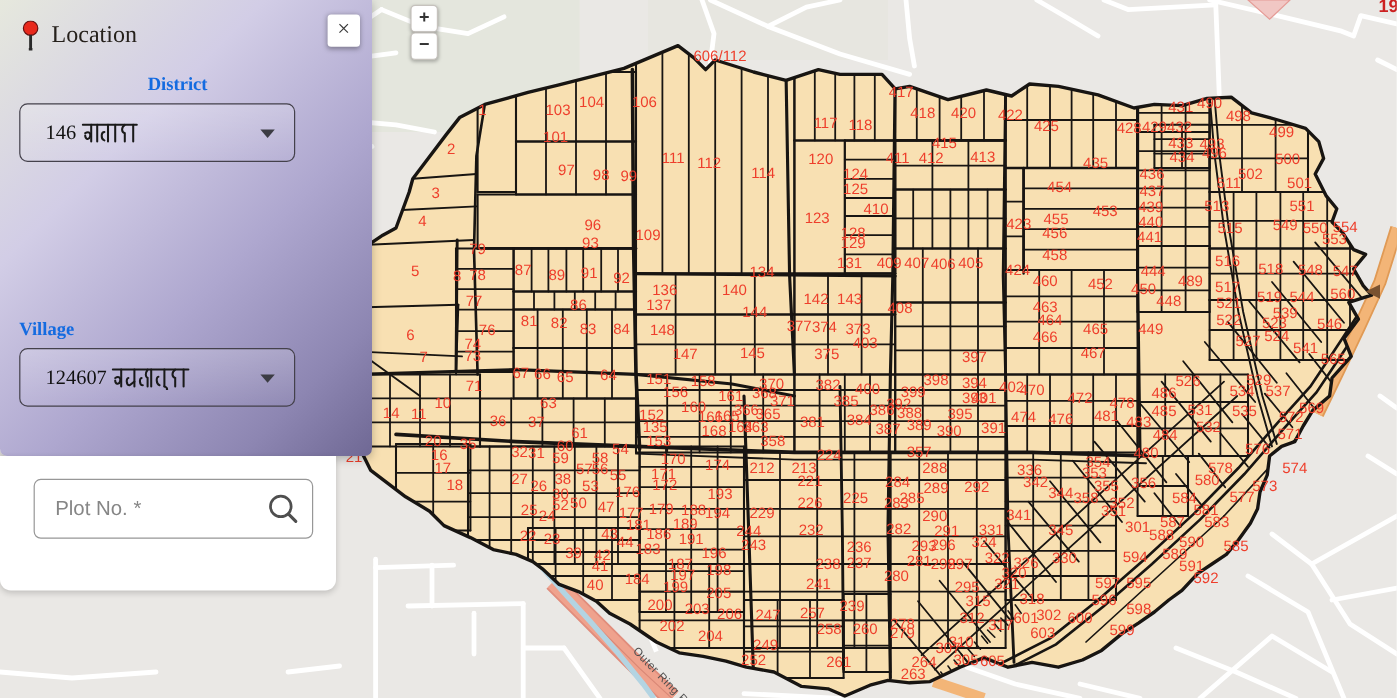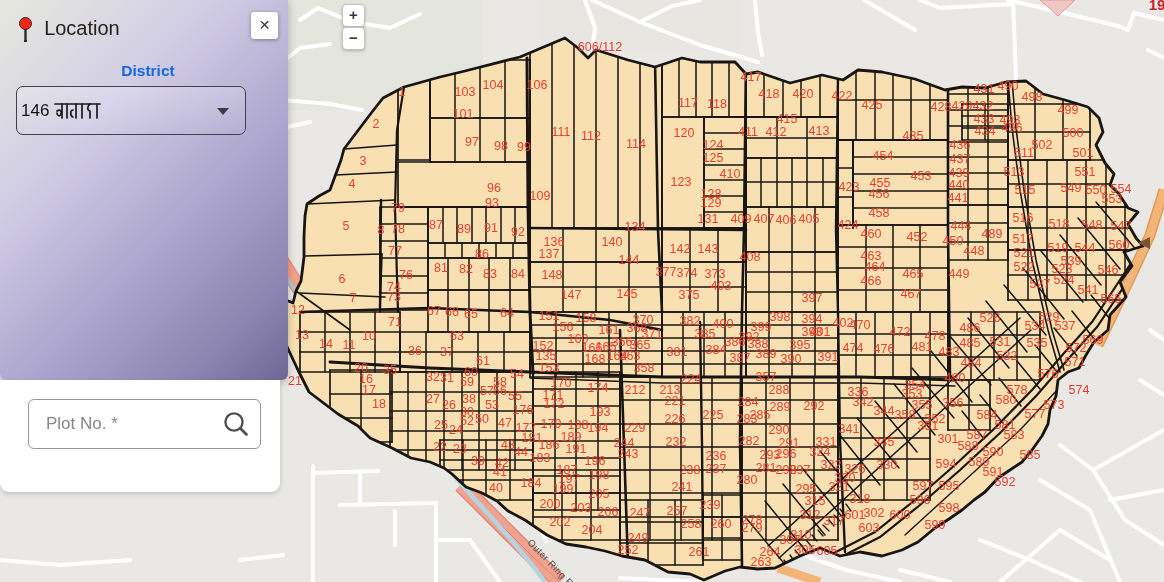--- a/index.html
+++ b/index.html
@@ -2,7 +2,7 @@
 <html><head><meta charset="utf-8"><style>
 html,body{margin:0;padding:0;width:1164px;height:582px;overflow:hidden;font-family:"Liberation Sans",sans-serif;}
 #map{position:absolute;left:0;top:0;width:1164px;height:582px;}
-#panel{position:absolute;left:0;top:0;width:288px;height:380px;background:linear-gradient(135deg,#e6e8dd 0%,#d2cde6 32%,#aea7cf 60%,#8d86b2 84%,#6f6894 100%);border-radius:0 0 6px 6px;box-shadow:0 2px 8px rgba(0,0,0,.25);}
+#panel{position:absolute;left:0;top:0;width:310px;height:380px;background:linear-gradient(135deg,#e6e8dd 0%,#d2cde6 32%,#aea7cf 60%,#8d86b2 84%,#6f6894 100%);border-radius:0 0 6px 6px;box-shadow:0 2px 8px rgba(0,0,0,.25);font-family:Liberation Serif, serif;}
 .lab{color:#146be0;font-weight:bold;font-size:15.5px;margin:0 0 6px 16px;}
 .sel{position:relative;margin:0 0 0 16px;width:230px;height:49px;border:1px solid #44414b;border-radius:7px;background:linear-gradient(180deg,rgba(255,255,255,.20),rgba(255,255,255,.03));display:flex;align-items:center;padding-left:4px;box-sizing:border-box;font-size:17px;color:#111;}
 .sel:after{content:"";position:absolute;right:16px;top:21px;border-left:6px solid transparent;border-right:6px solid transparent;border-top:7px solid #3c3c44;}

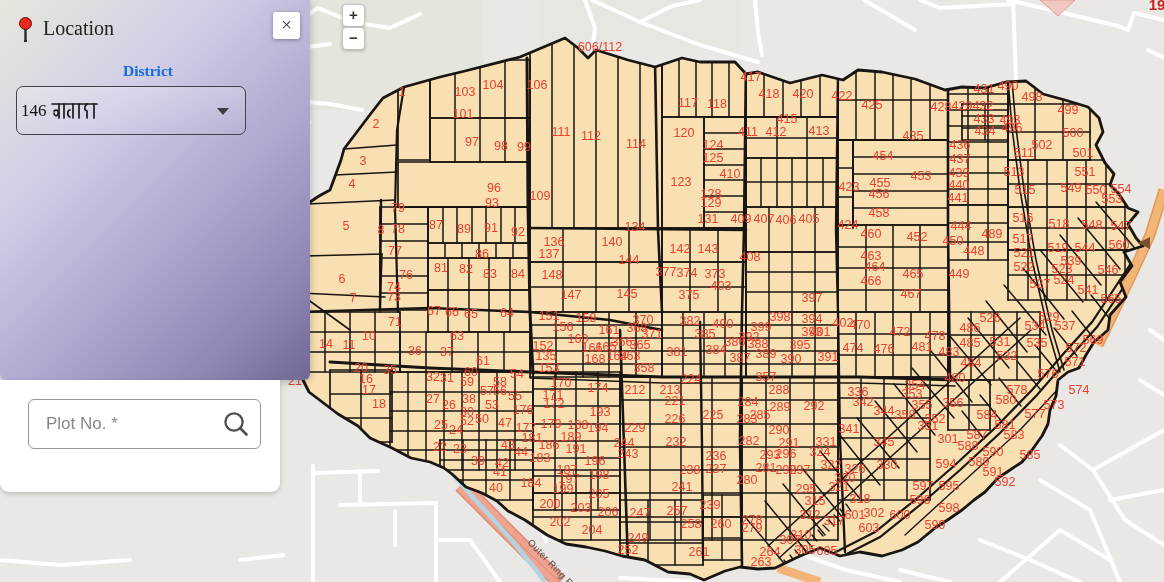--- a/index.html
+++ b/index.html
@@ -4,7 +4,7 @@
 #map{position:absolute;left:0;top:0;width:1164px;height:582px;}
 #panel{position:absolute;left:0;top:0;width:310px;height:380px;background:linear-gradient(135deg,#e6e8dd 0%,#d2cde6 32%,#aea7cf 60%,#8d86b2 84%,#6f6894 100%);border-radius:0 0 6px 6px;box-shadow:0 2px 8px rgba(0,0,0,.25);font-family:Liberation Serif, serif;}
 .lab{color:#146be0;font-weight:bold;font-size:15.5px;margin:0 0 6px 16px;}
-.sel{position:relative;margin:0 0 0 16px;width:230px;height:49px;border:1px solid #44414b;border-radius:7px;background:linear-gradient(180deg,rgba(255,255,255,.20),rgba(255,255,255,.03));display:flex;align-items:center;padding-left:4px;box-sizing:border-box;font-size:17px;color:#111;}
+.sel{position:relative;margin:0 0 0 16px;width:230px;height:49px;border:1px solid #44414b;border-radius:7px;background:linear-gradient(180deg,rgba(255,255,255,.20),rgba(255,255,255,.03));display:flex;align-items:center;padding-left:21px;box-sizing:border-box;font-size:17px;color:#111;}
 .sel:after{content:"";position:absolute;right:16px;top:21px;border-left:6px solid transparent;border-right:6px solid transparent;border-top:7px solid #3c3c44;}
 #card{position:absolute;left:0;top:380px;width:280px;height:112px;background:#fff;border-radius:0 0 9px 9px;box-shadow:0 2px 5px rgba(0,0,0,.18);}
 #search{position:absolute;left:28px;top:19px;width:233px;height:50px;border:1.4px solid #979797;border-radius:6px;box-sizing:border-box;display:flex;align-items:center;}

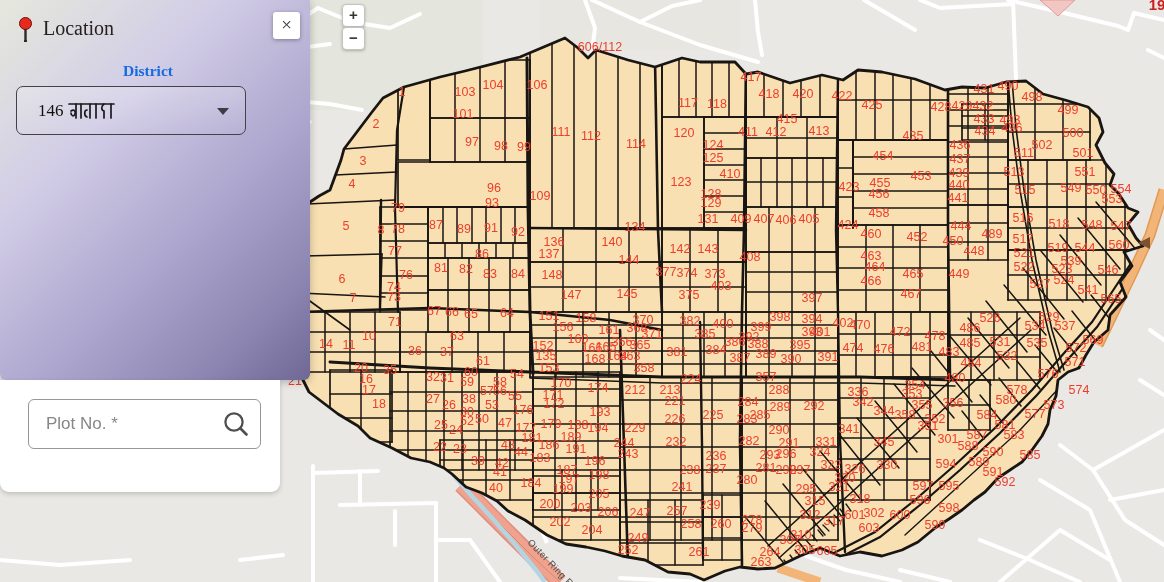--- a/index.html
+++ b/index.html
@@ -1018,6 +1018,26 @@
     </div>
 
 
+  <div style="position:absolute;top:266px;width:280px;">
+      <div class="lab">Village</div>
+      <div class="sel">124607&nbsp;<svg width="66" height="20" viewBox="0 0 66 20" style="vertical-align:-4px">
+          <g stroke="#1a1a1a" stroke-width="1.7" fill="none" stroke-linecap="round">
+            <path d="M1,3 H64"></path>
+            <path d="M8,3 V17"></path>
+            <path d="M3,10 C6,8 8,10 7,13 C6,16 3,15 3,12"></path>
+            <path d="M14,10 C12,10 12,16 15,16 L19,13"></path>
+            <path d="M19,3 V17"></path>
+            <path d="M25,10 C23,10 23,16 26,16"></path>
+            <path d="M30,3 C28,6 28,9 30,10 L30,17"></path>
+            <path d="M33,3 V17"></path>
+            <path d="M39,9 C37,9 37,15 40,16"></path>
+            <path d="M44,3 V17"></path>
+            <path d="M44,17 C47,18 47,21 44,21"></path>
+            <path d="M53,3 C50,5 50,9 53,10 L53,17"></path>
+            <path d="M60,3 V17"></path>
+          </g>
+        </svg></div>
+    </div>
 </div>
 
 <div id="card">

